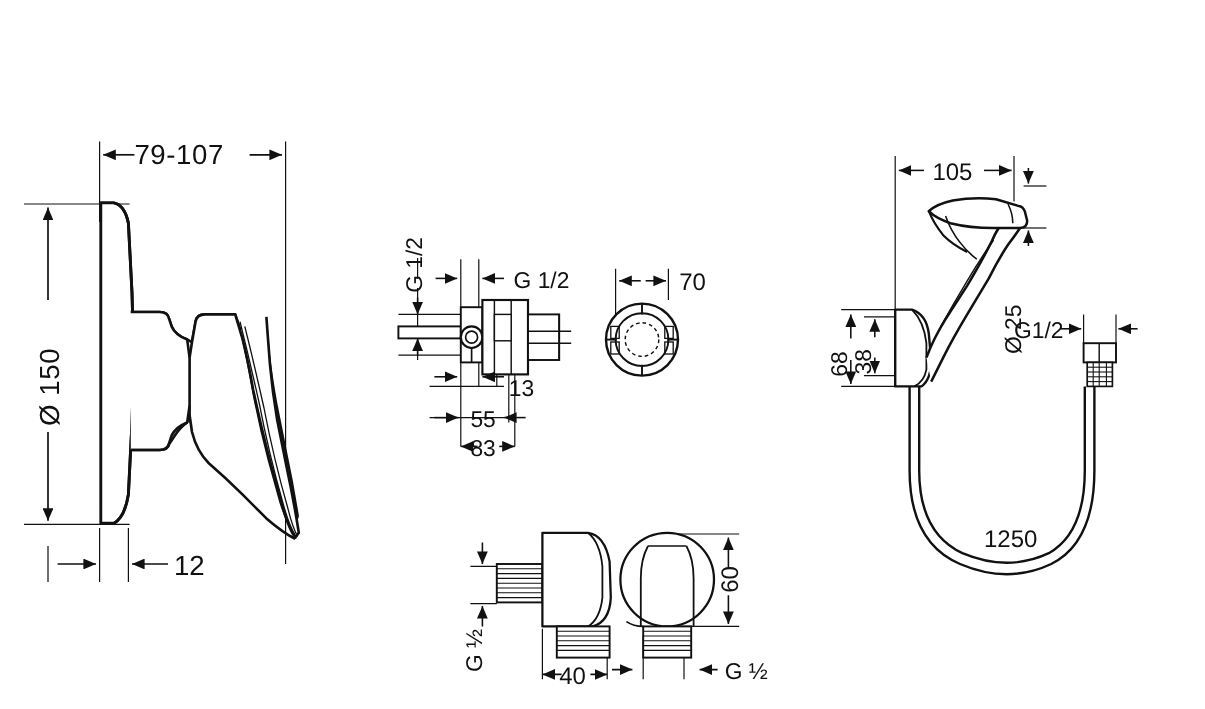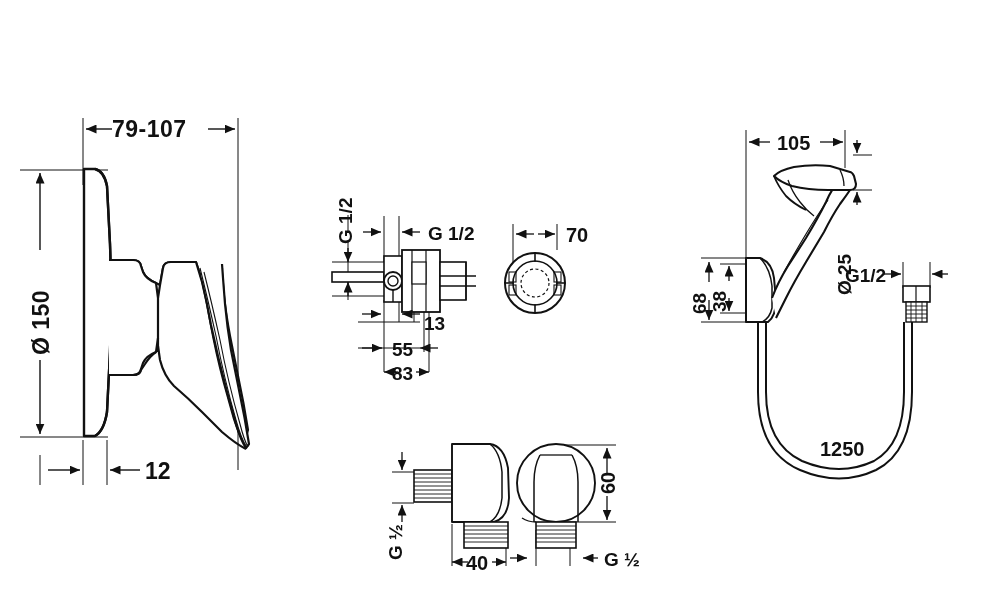--- a/index.html
+++ b/index.html
@@ -13,7 +13,6 @@
     height:591px;
     background:#a16207;
     overflow:hidden;
-    font-weight:bold;
   }
   #sheet svg{display:block;}
   .dimtext{

